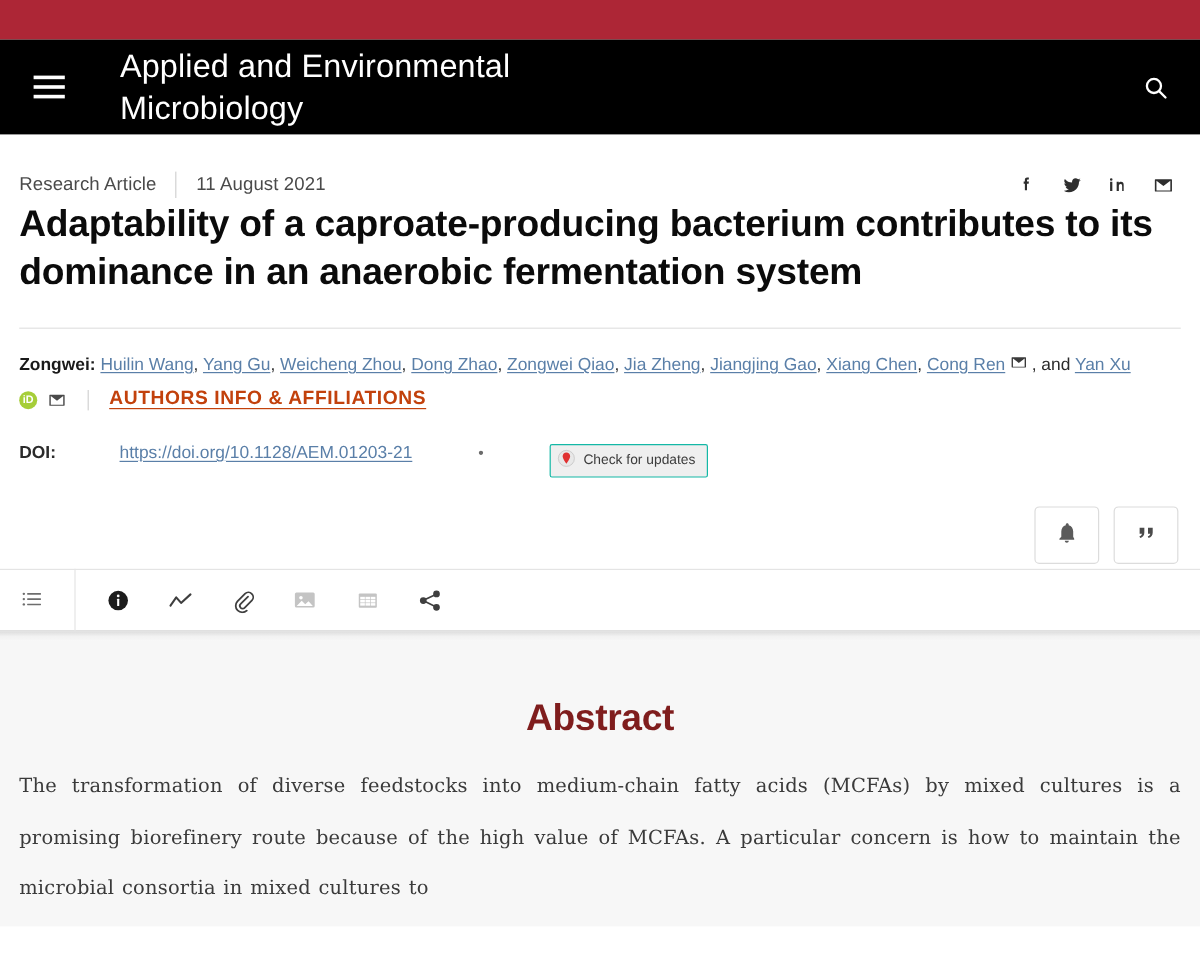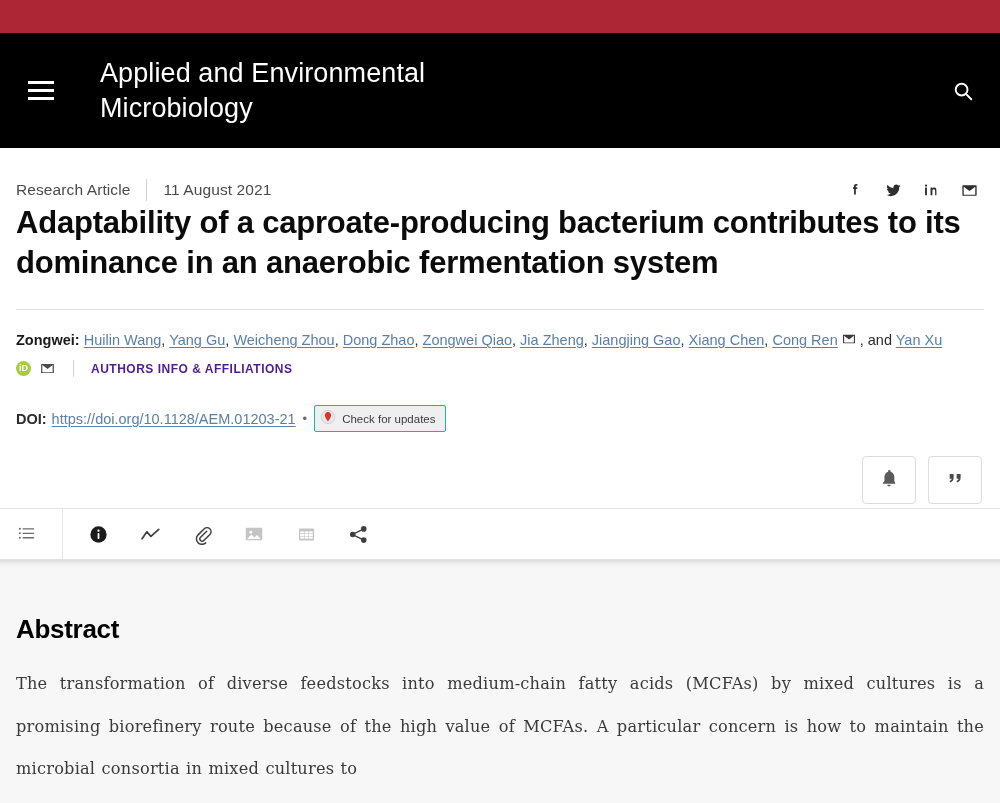--- a/index.html
+++ b/index.html
@@ -21,7 +21,7 @@
 
   
   .journal-header {
-    height: 115px;
+    height: 79px;
     background: #000000;
     display: flex;
     align-items: center;

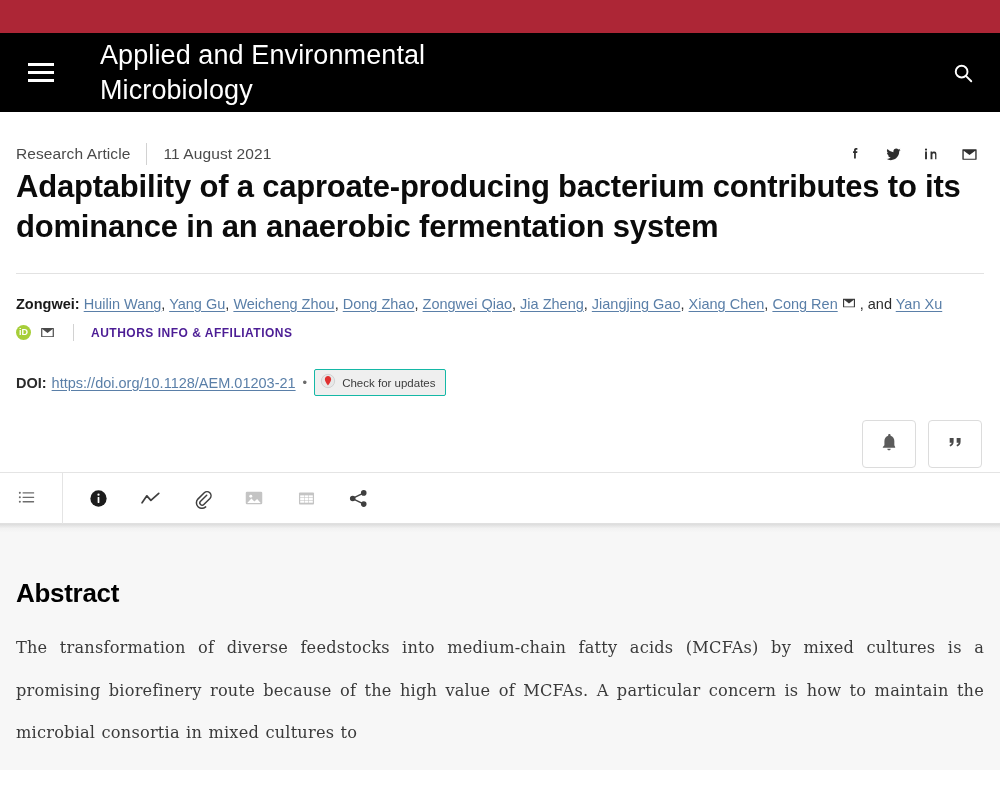--- a/index.html
+++ b/index.html
@@ -187,10 +187,11 @@
     margin: 0 17px;
   }
   .affil-link {
-    font-size: 12px;
+    font-size: 16px;
     font-weight: 700;
     letter-spacing: 0.5px;
-    color: #4c1d95;
+    color: #c2410c;
+    text-decoration: underline;
     text-underline-offset: 3px;
     cursor: pointer;
   }

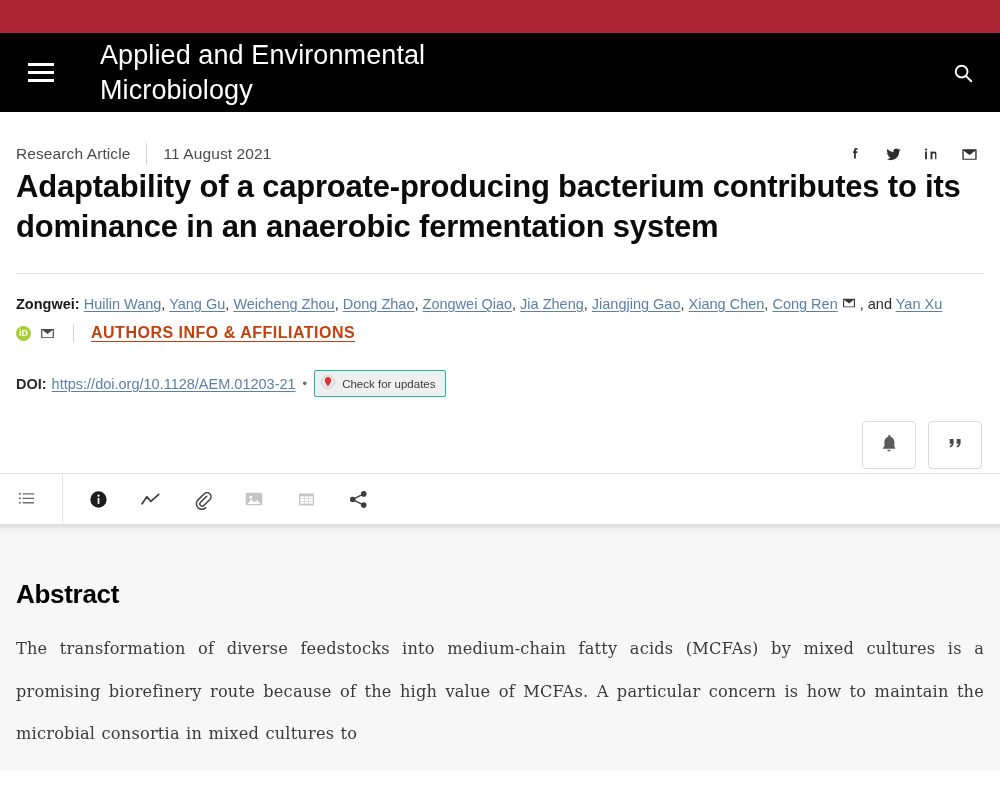--- a/index.html
+++ b/index.html
@@ -198,10 +198,11 @@
 
   .doi-row {
     display: flex;
-    align-items: center;
+    align-items: flex-start;
     padding-top: 28px;
     font-size: 14.5px;
     color: #2b2b2b;
+    gap: 48px;
   }
   .doi-label { font-weight: 700; margin-right: 5px; }
   .doi-link {

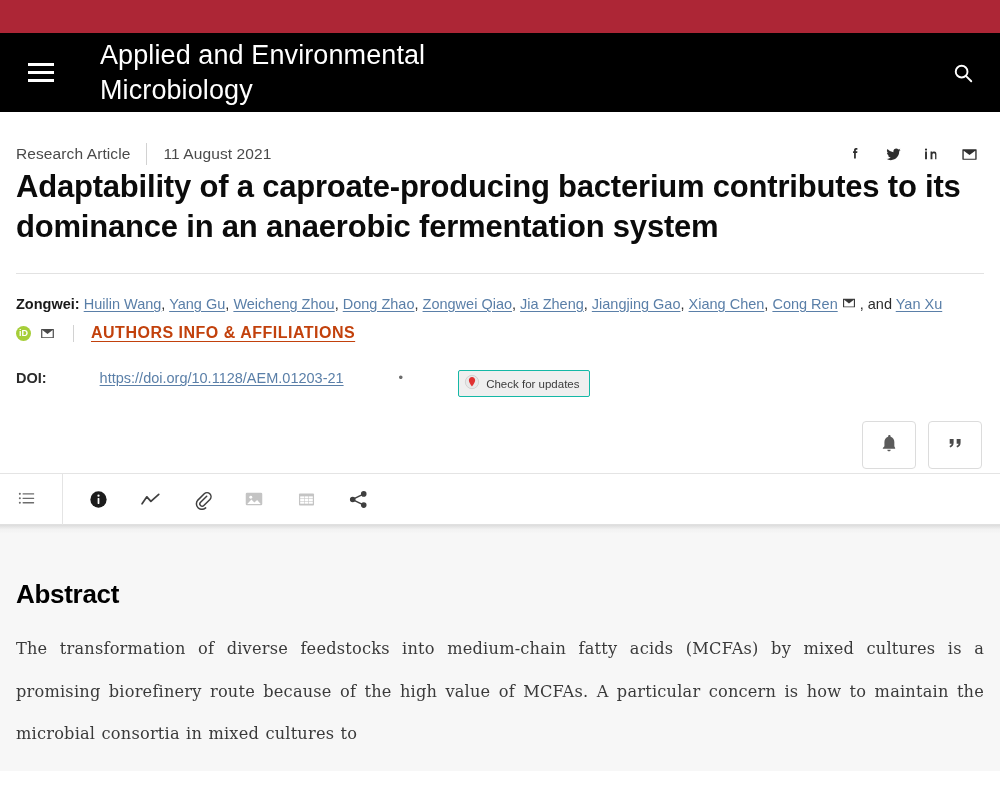--- a/index.html
+++ b/index.html
@@ -301,11 +301,12 @@
     height: 238px;
   }
   h2.abstract-heading {
-    font-size: 26px;
+    font-size: 31px;
     font-weight: 700;
-    color: #000000;
+    color: #7f1d1d;
     letter-spacing: -0.3px;
     padding-top: 46px;
+    text-align: center;
   }
   .abstract-text {
     font-family: "DejaVu Serif", "Liberation Serif", serif;

